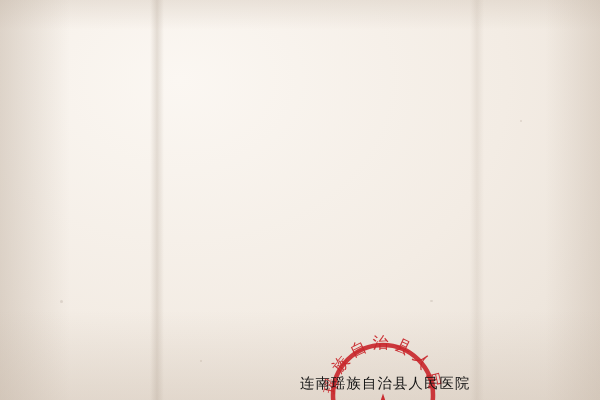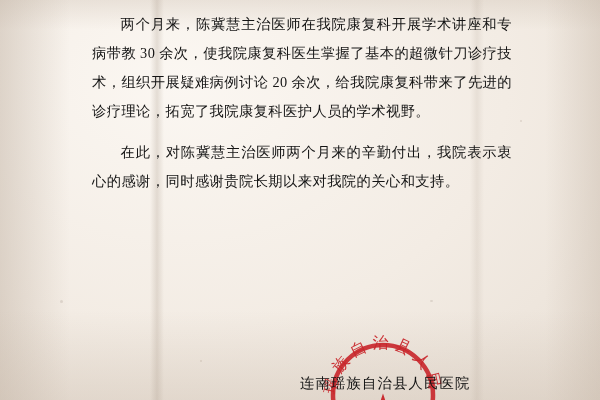--- a/index.html
+++ b/index.html
@@ -126,10 +126,6 @@
   <div class="speckle" style="left:200px; top:360px; width:2px;  height:2px;"></div>
   <div class="speckle" style="left:430px; top:300px; width:3px;  height:2px;"></div>
 
-  <div id="body-text">
-    <p>两个月来，陈冀慧主治医师在我院康复科开展学术讲座和专病带教 30 余次，使我院康复科医生掌握了基本的超微针刀诊疗技术，组织开展疑难病例讨论 20 余次，给我院康复科带来了先进的诊疗理论，拓宽了我院康复科医护人员的学术视野。</p>
-    <p>在此，对陈冀慧主治医师两个月来的辛勤付出，我院表示衷心的感谢，同时感谢贵院长期以来对我院的关心和支持。</p>
-  </div>
 
   <div id="seal">
     <svg width="130" height="130" viewBox="0 0 130 130" aria-hidden="true">

